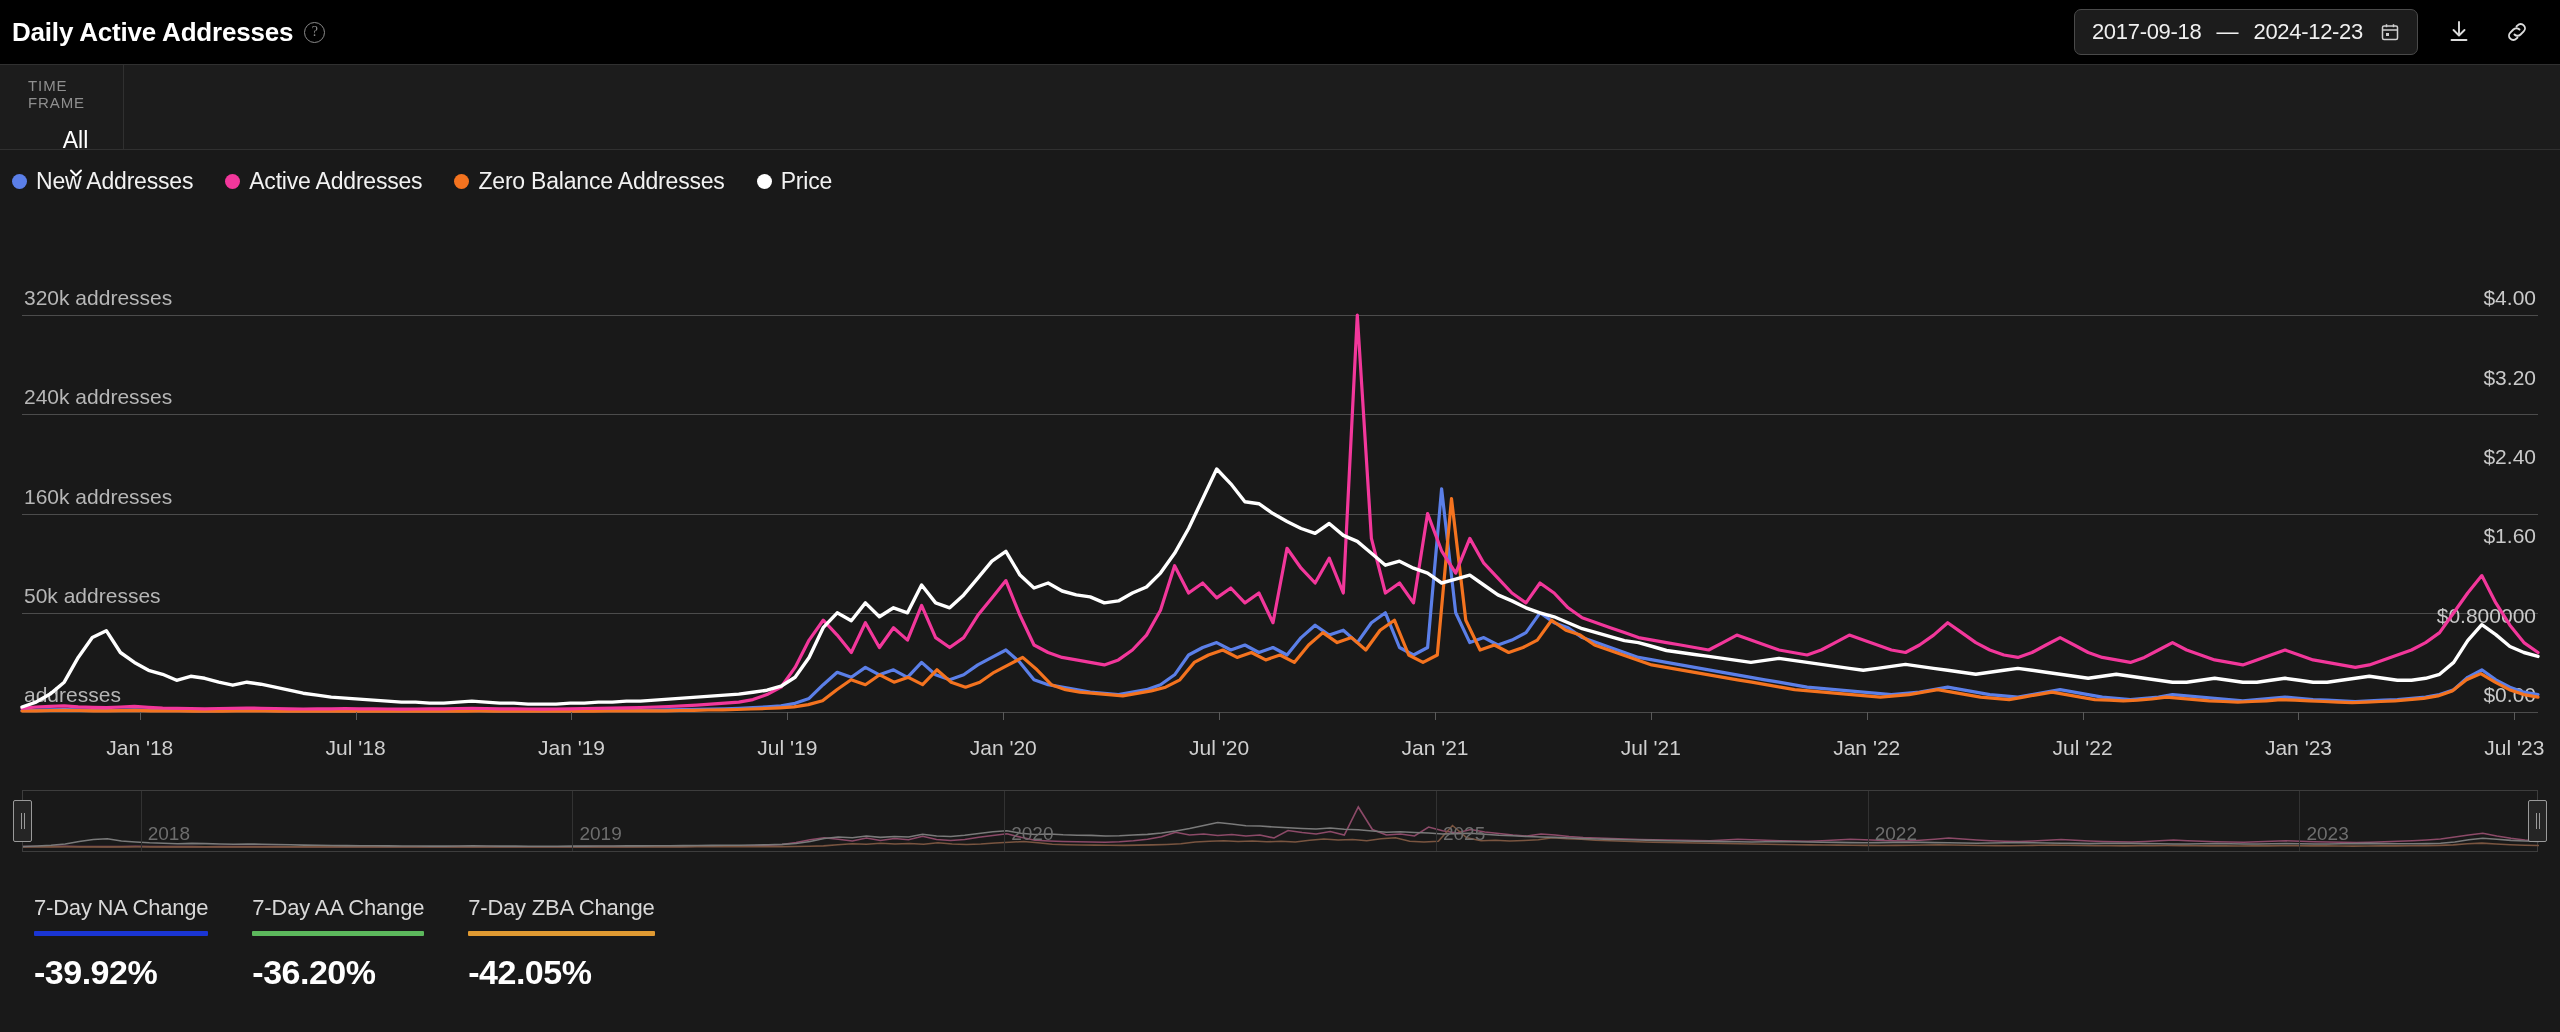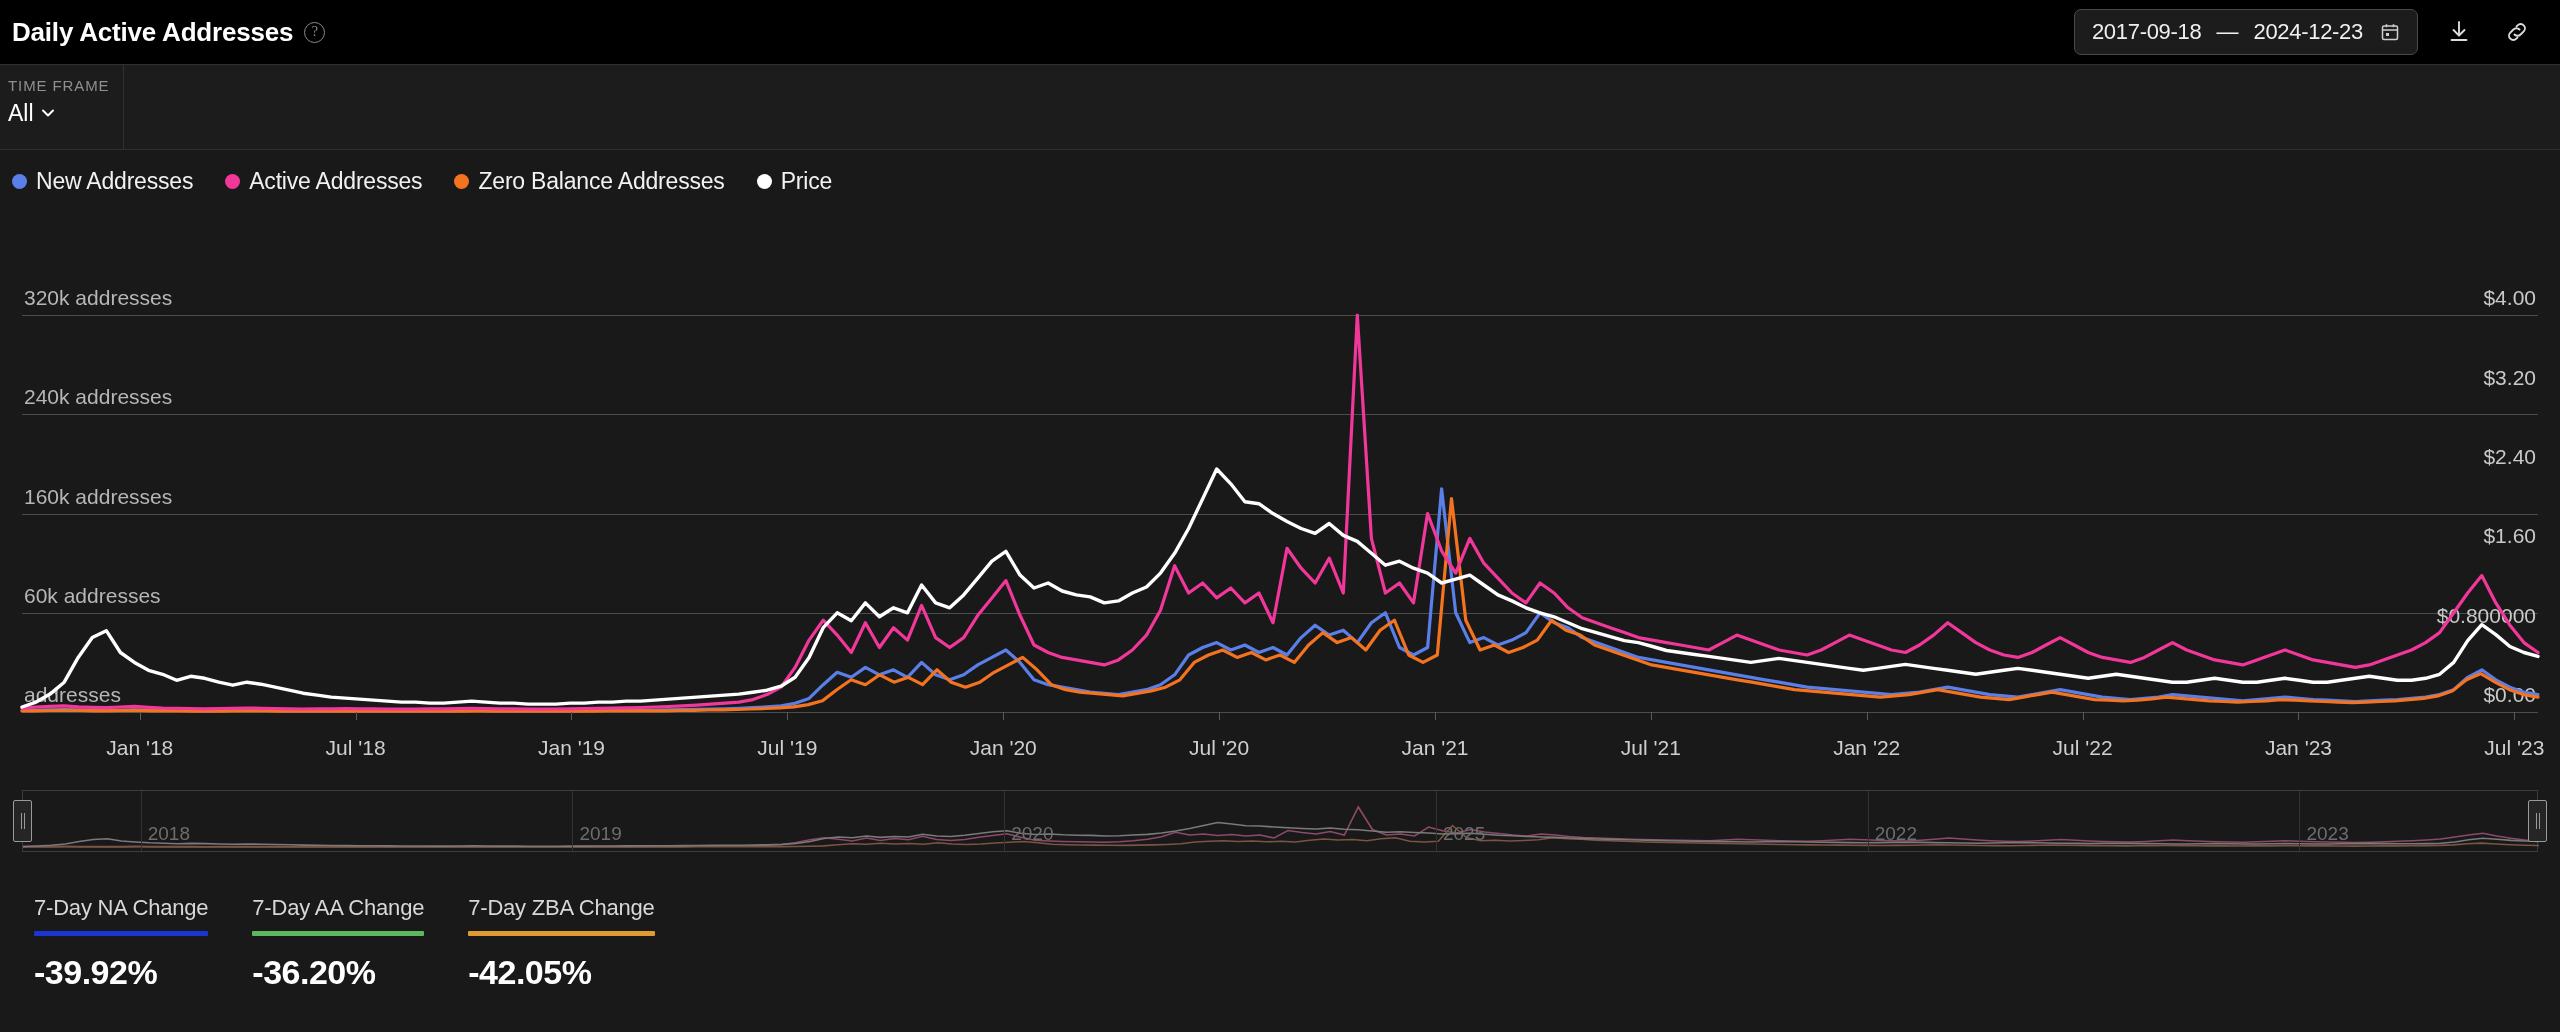--- a/index.html
+++ b/index.html
@@ -47,7 +47,7 @@
   .tf-cell {
     width: 124px; height: 100%;
     border-right: 1px solid #303030;
-    padding: 12px 0 0 8px;
+    padding: 12px 0 0 28px;
   }
   .tf-label { font-size: 15px; color: #8f8f8f; letter-spacing: 0.9px; }
   .tf-value { font-size: 23px; color: #ffffff; margin-top: 6px; display: flex; align-items: center; gap: 6px; }

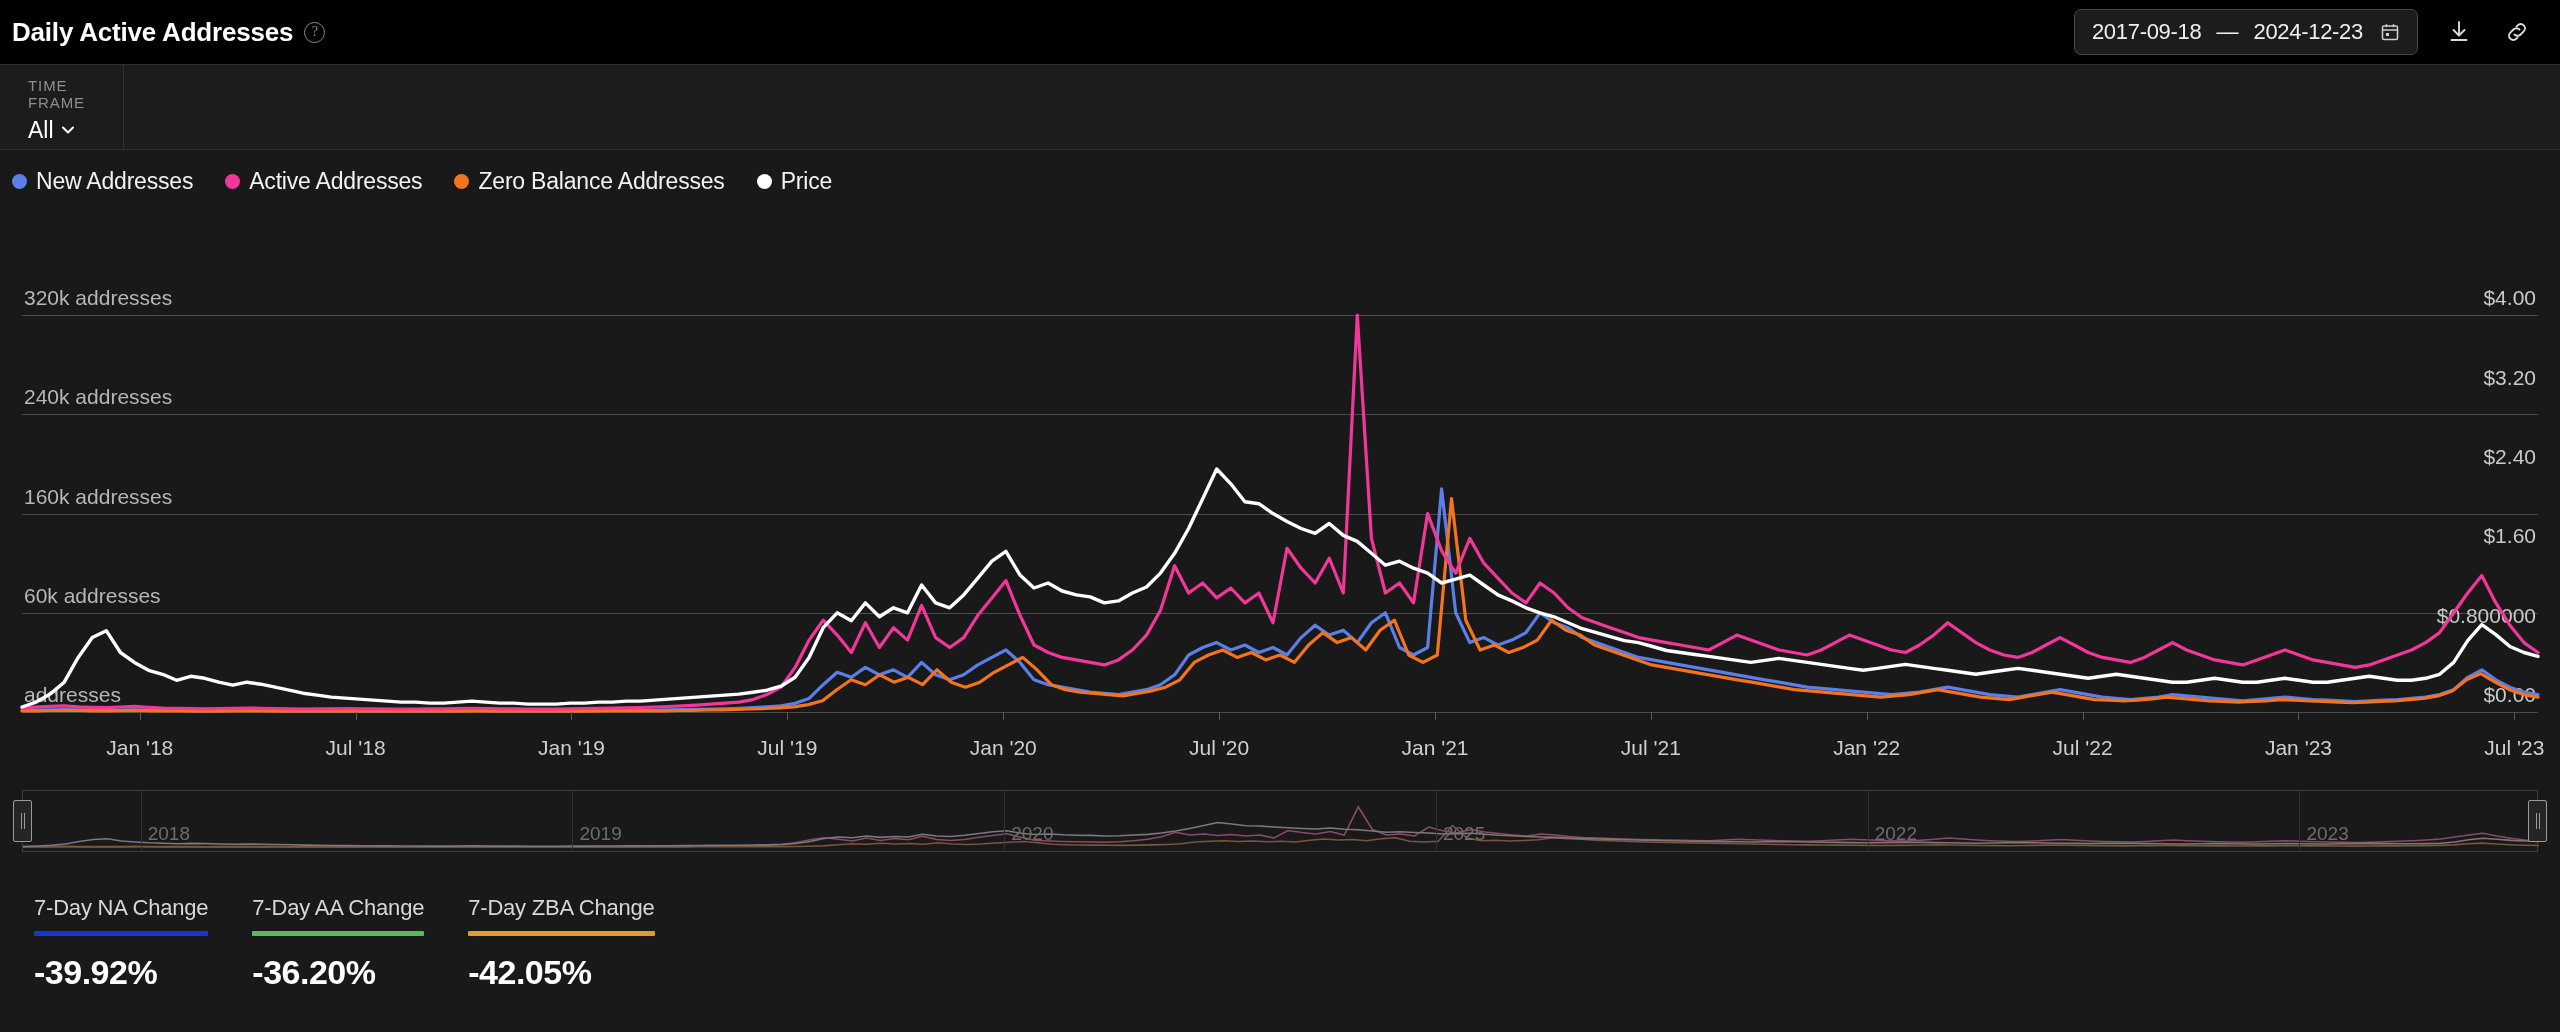--- a/index.html
+++ b/index.html
@@ -50,7 +50,7 @@
     padding: 12px 0 0 28px;
   }
   .tf-label { font-size: 15px; color: #8f8f8f; letter-spacing: 0.9px; }
-  .tf-value { font-size: 23px; color: #ffffff; margin-top: 6px; display: flex; align-items: center; gap: 6px; }
+  .tf-value { font-size: 23px; color: #ffffff; margin-top: 16px; display: flex; align-items: center; gap: 6px; flex-direction: column; }
   .chev { display: inline-block; }
 
   

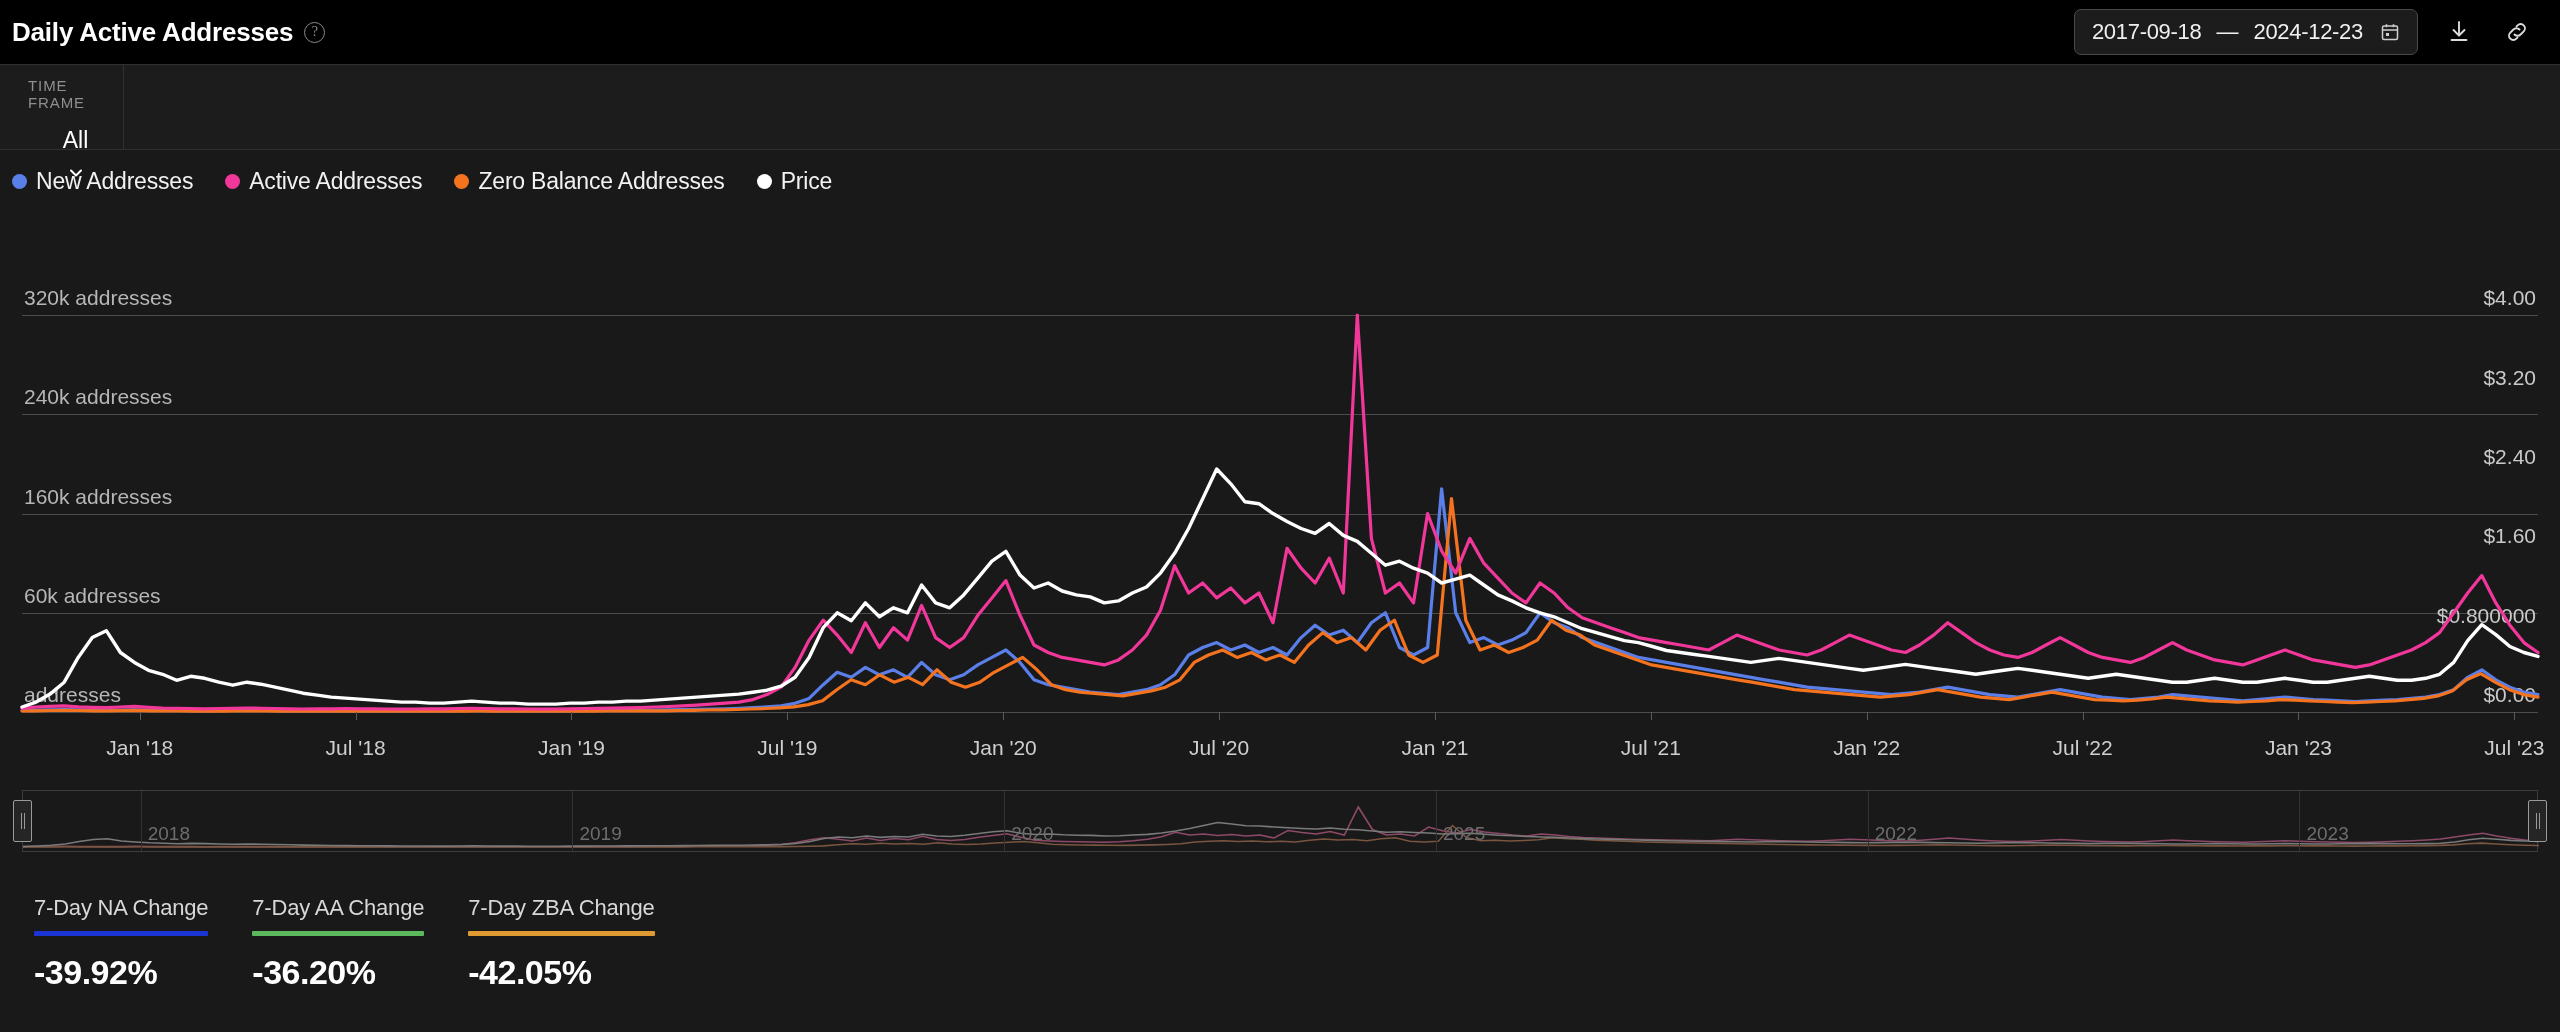--- a/index.html
+++ b/index.html
@@ -196,7 +196,7 @@
     </div>
   <div id="ylabels-left">
       <div class="ylabel-left" style="top: 506px;">addresses</div>
-      <div class="ylabel-left" style="top: 406.8px;">60k addresses</div>
+      <div class="ylabel-left" style="top: 406.8px;">50k addresses</div>
       <div class="ylabel-left" style="top: 307.6px;">160k addresses</div>
       <div class="ylabel-left" style="top: 208.4px;">240k addresses</div>
       <div class="ylabel-left" style="top: 109.2px;">320k addresses</div>

